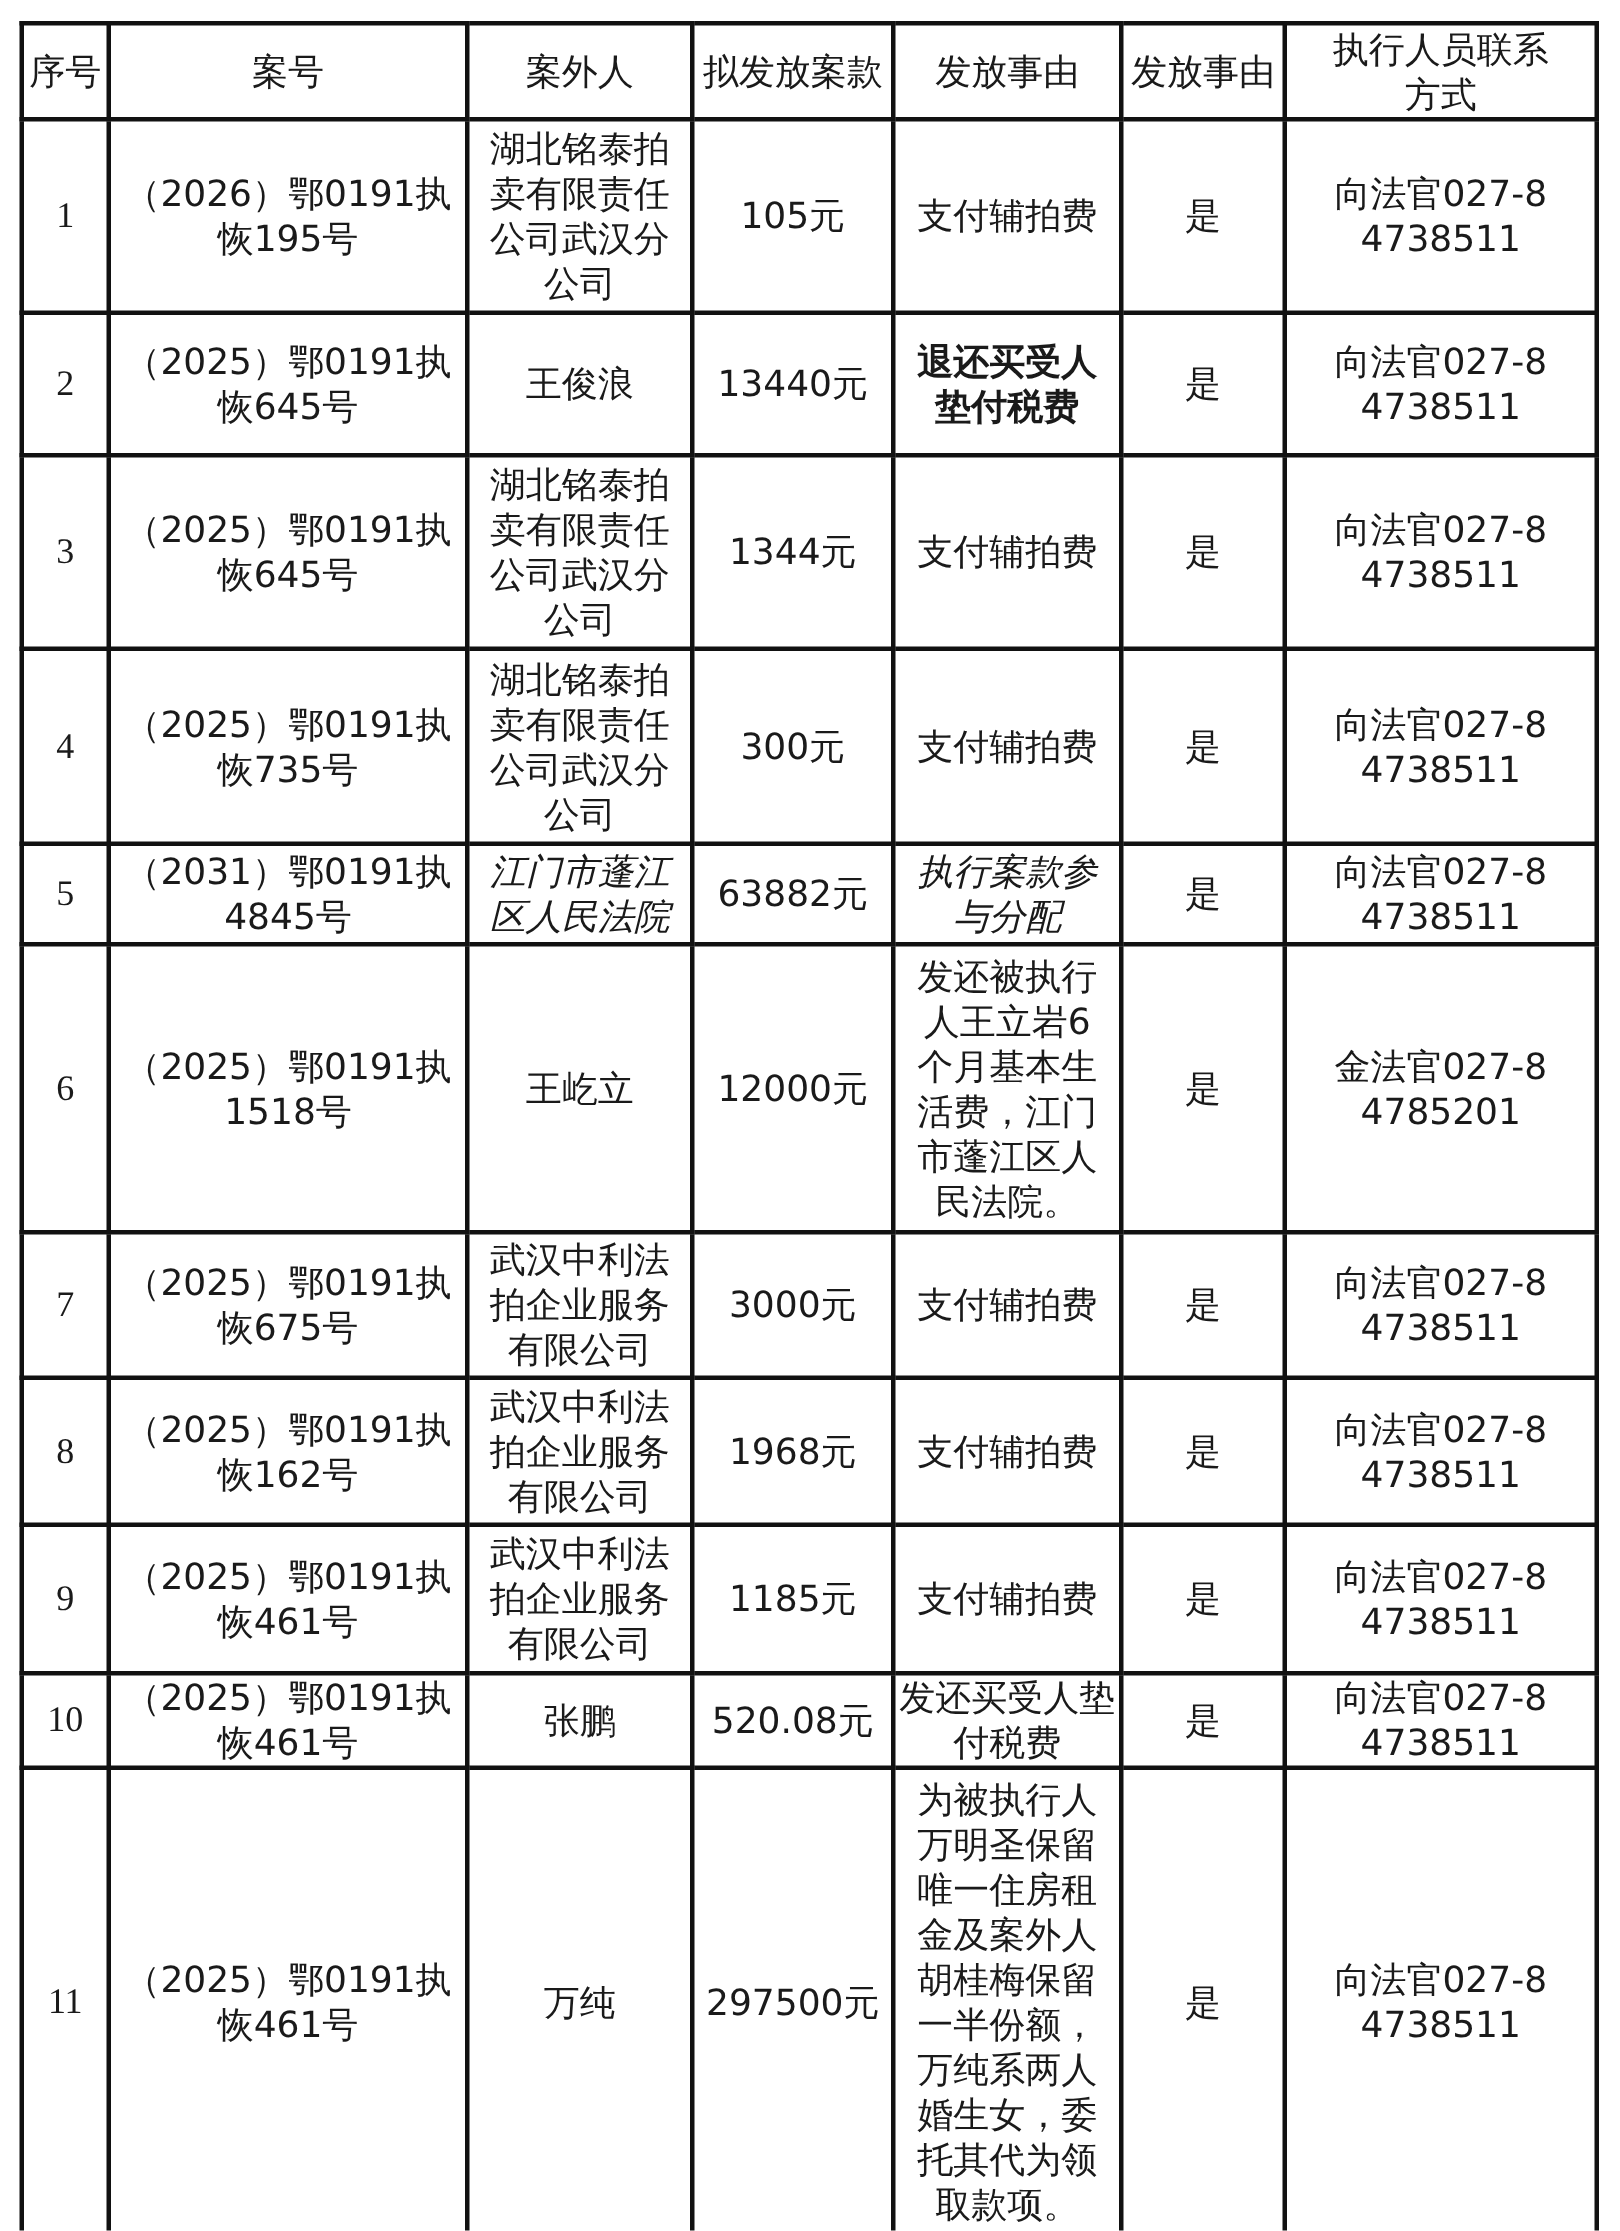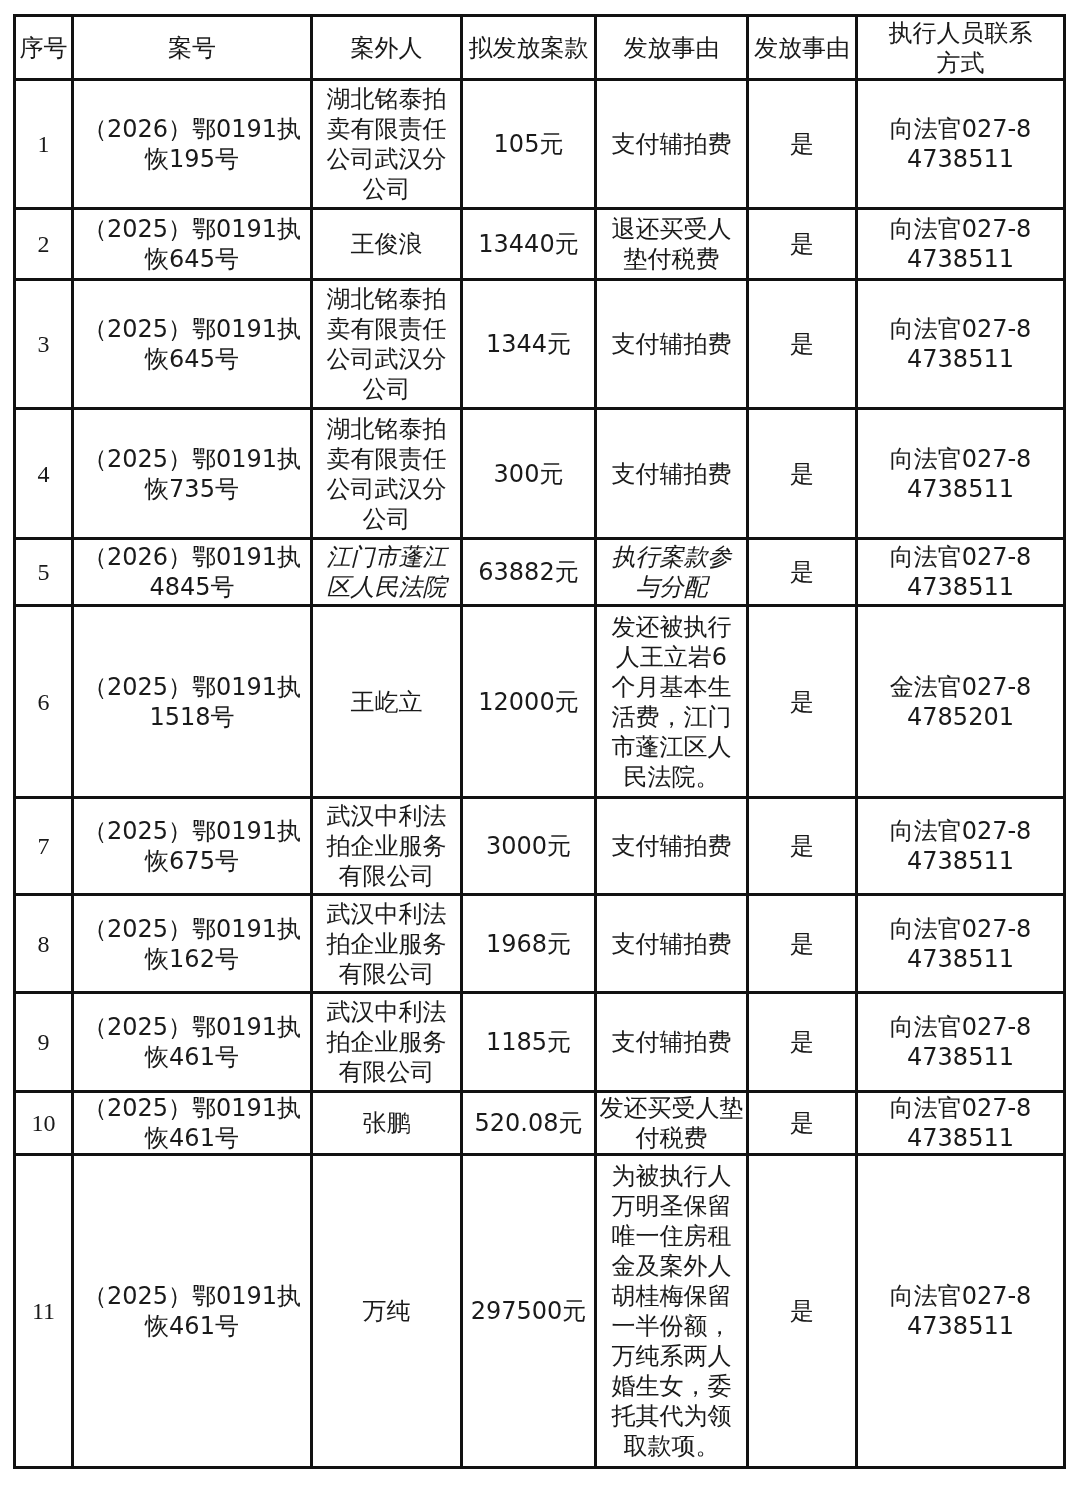--- a/index.html
+++ b/index.html
@@ -54,7 +54,7 @@
         <td>（2025）鄂0191执恢645号</td>
         <td style="padding: 0px 8px; text-align: center;">王俊浪</td>
         <td>13440元</td>
-        <td class="c-reason" style="padding: 4px 8px;">退还买受人垫付税费</td>
+        <td class="c-reason" style="padding: 16px 8px; font-weight: bold;">退还买受人垫付税费</td>
         <td>是</td>
         <td style="padding: 0px 30px;">向法官027-84738511</td>
       </tr>

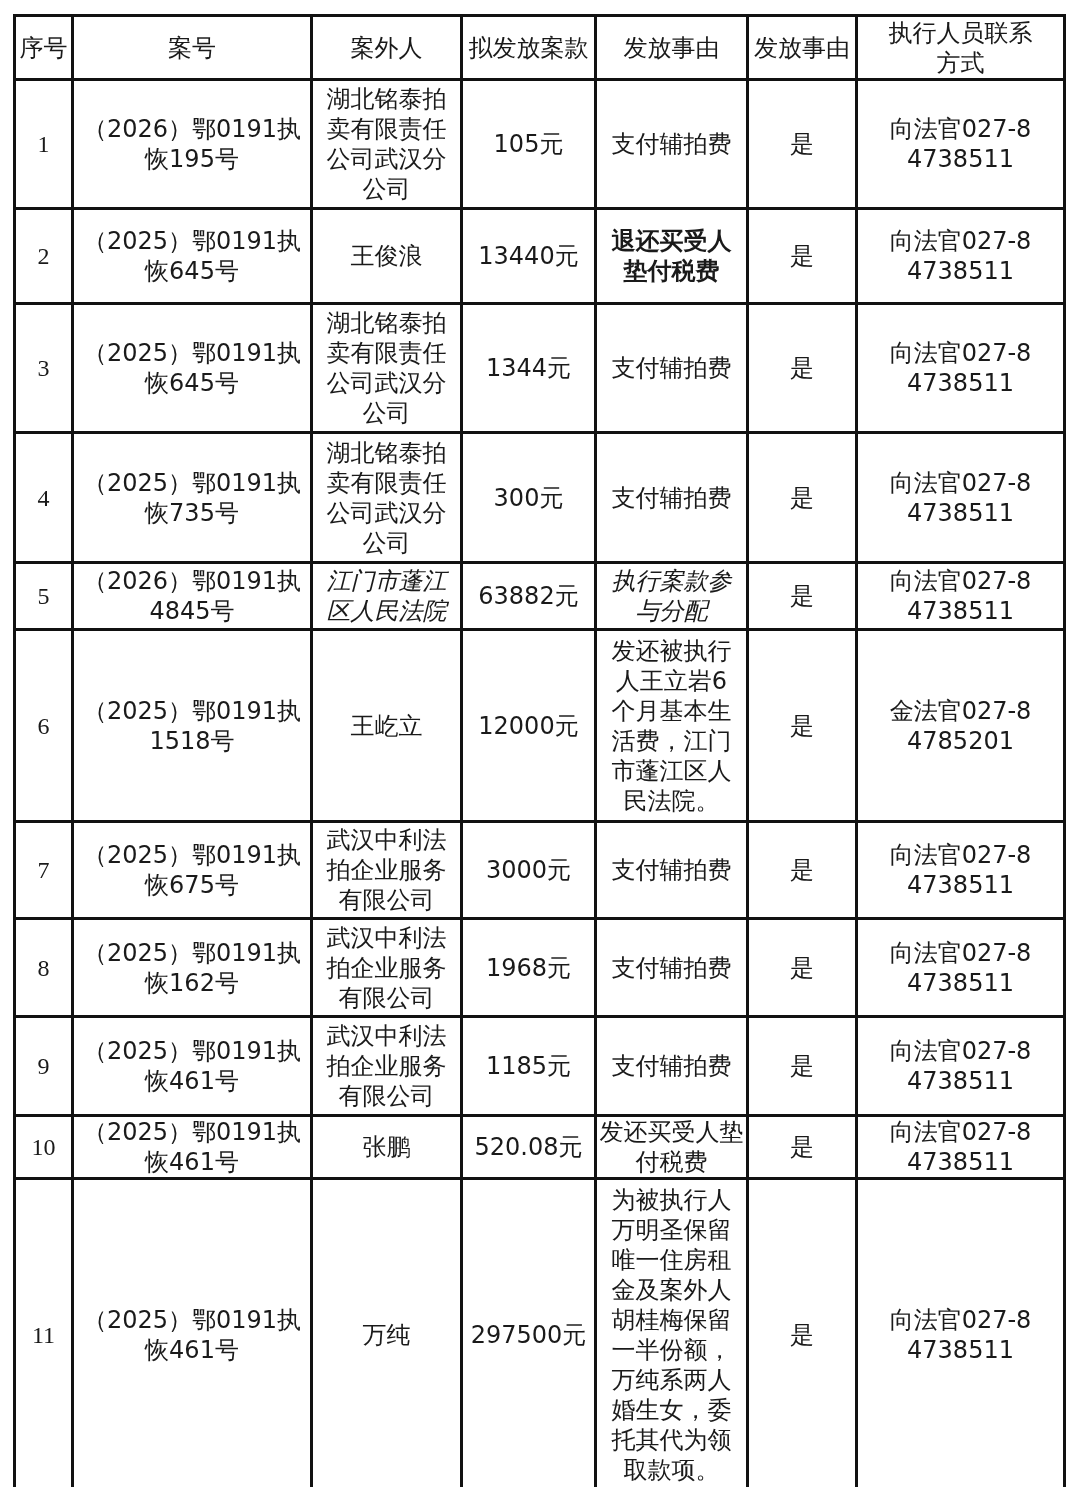--- a/index.html
+++ b/index.html
@@ -78,7 +78,7 @@
       </tr>
       <tr style="height: 67px;">
         <td class="num">5</td>
-        <td>（2026）鄂0191执4845号</td>
+        <td>（2031）鄂0191执4845号</td>
         <td style="padding: 0px 8px; font-style: italic;">江门市蓬江区人民法院</td>
         <td>63882元</td>
         <td class="c-reason" style="padding: 0px 8px; font-style: italic;">执行案款参与分配</td>

